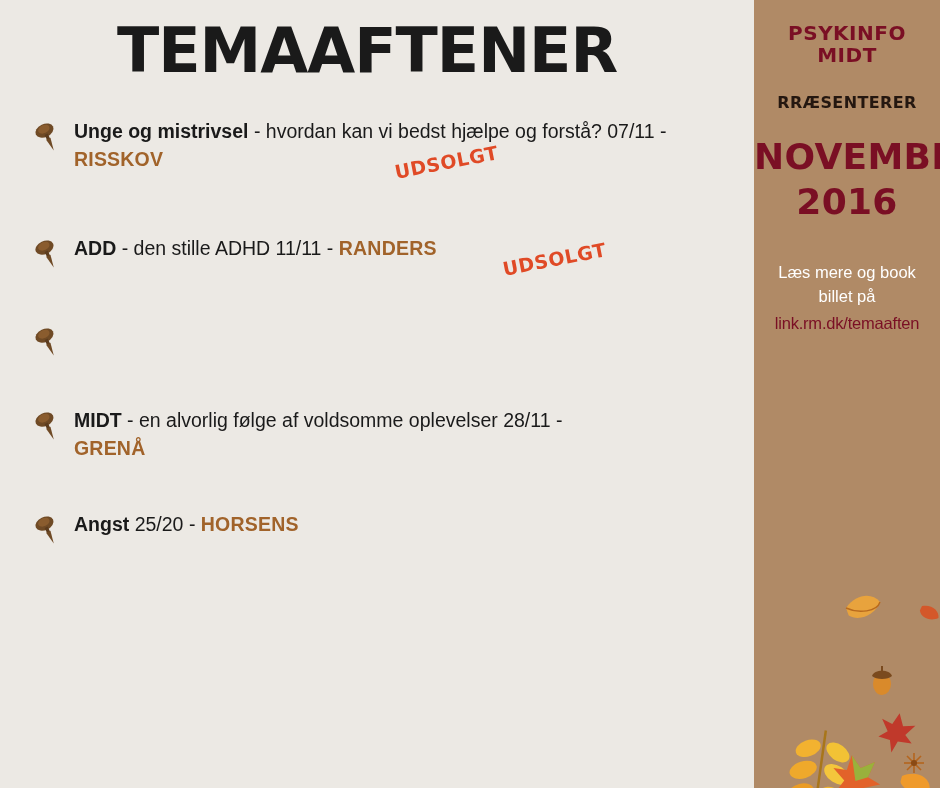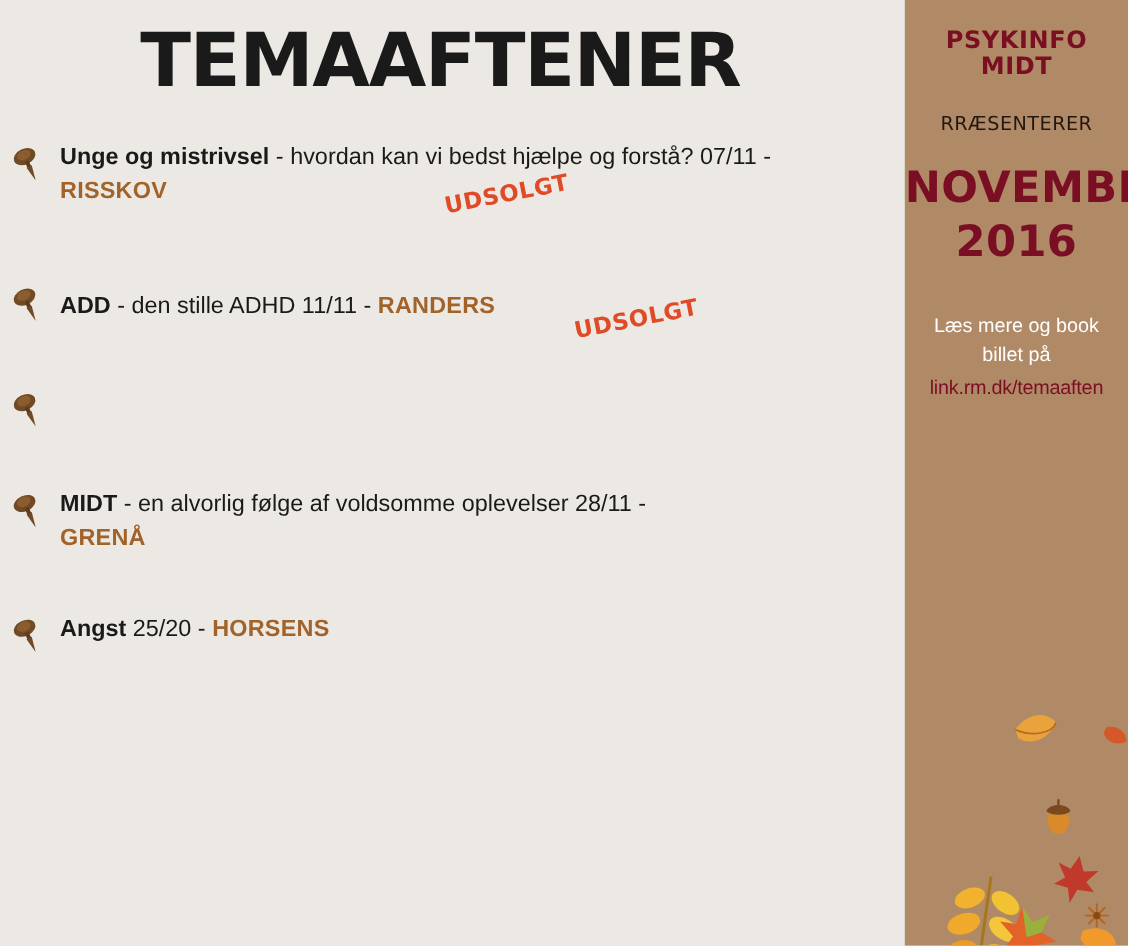--- a/index.html
+++ b/index.html
@@ -108,7 +108,7 @@
   }
   .presents {
     font-family: "DejaVu Sans", sans-serif;
-    font-weight: normal;
+    font-weight: bold;
     font-size: 16px;
     color: #241710;
     margin-top: 26px;

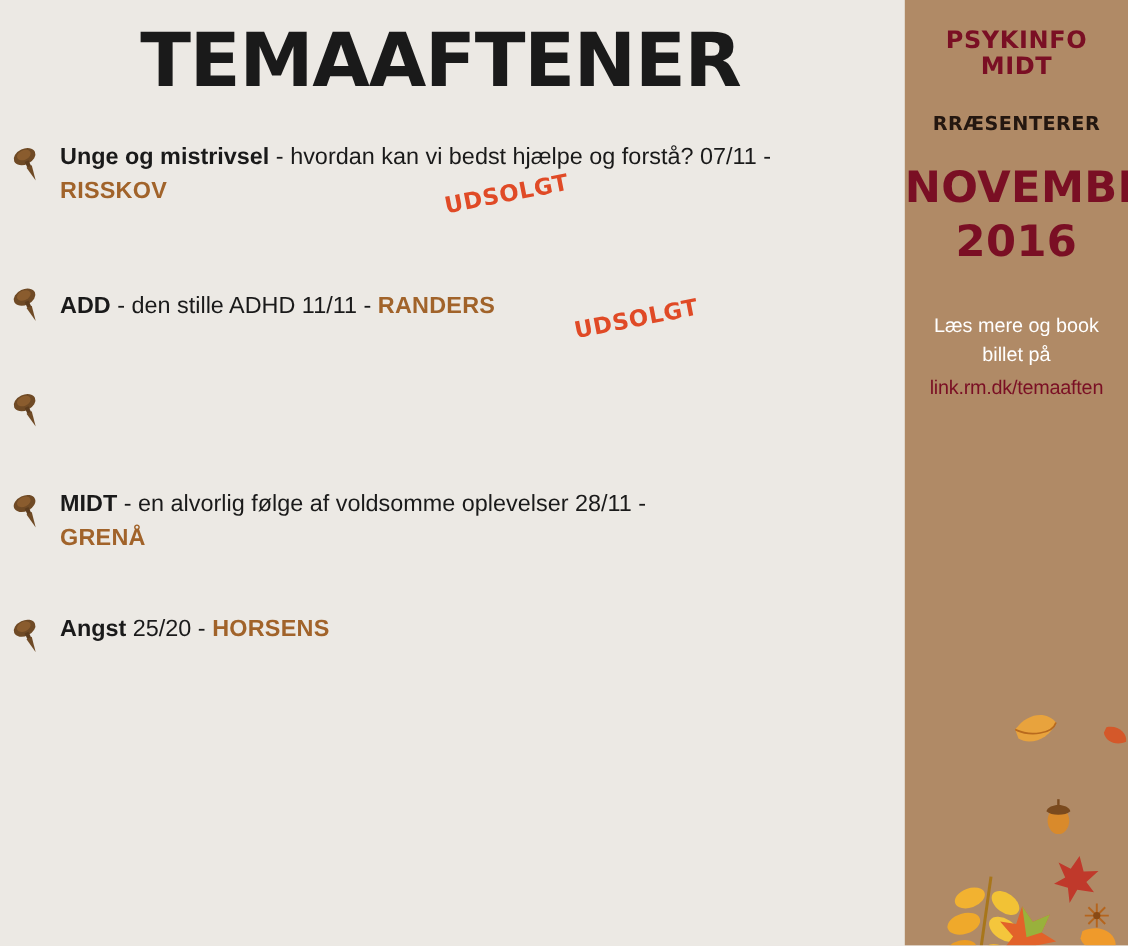--- a/index.html
+++ b/index.html
@@ -41,6 +41,7 @@
   }
   .events {
     margin-top: 34px;
+    padding-left: 24px;
   }
   .event {
     position: relative;

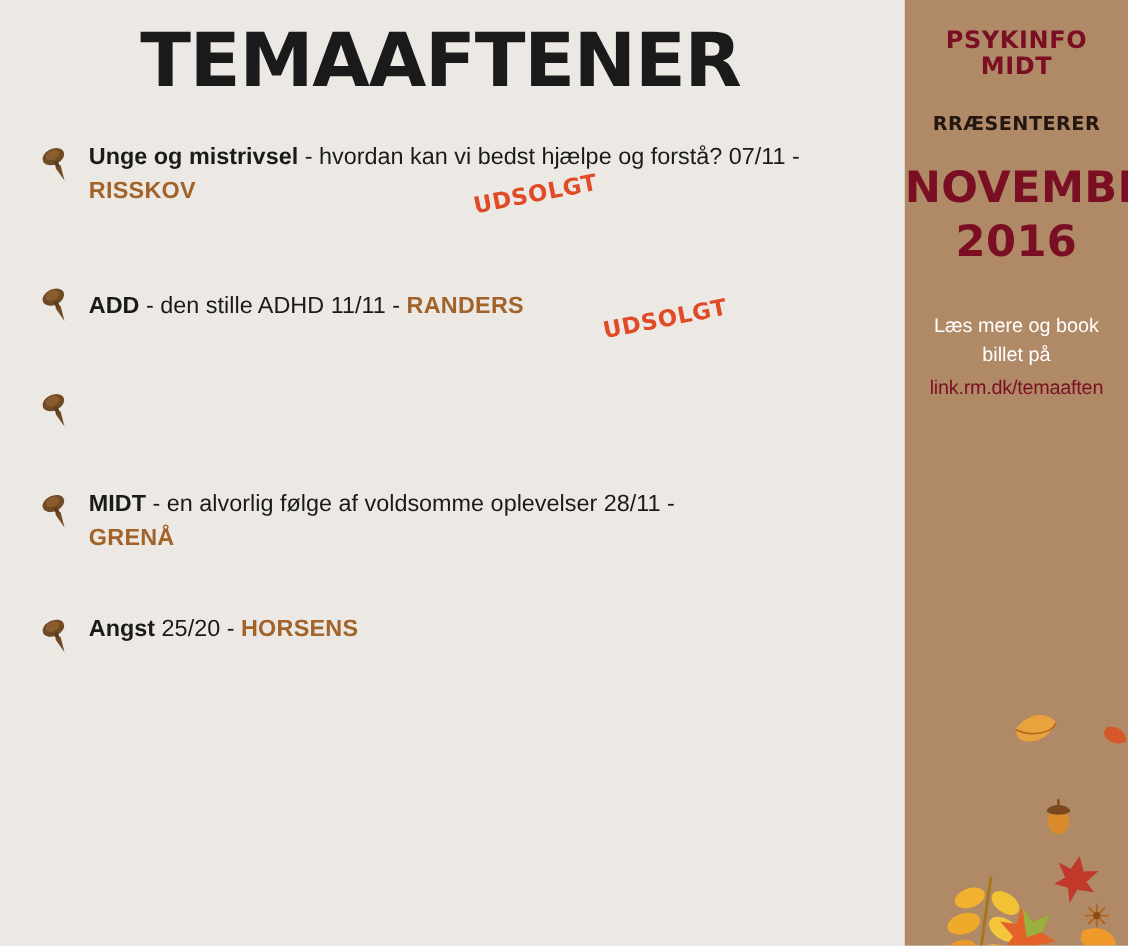--- a/index.html
+++ b/index.html
@@ -51,7 +51,7 @@
     padding-left: 6px;
   }
   .event:nth-child(1) { margin-bottom: 60px; }
-  .event:nth-child(2) { margin-bottom: 52px; align-items: flex-end; }
+  .event:nth-child(2) { margin-bottom: 52px; }
   .event:nth-child(3) { margin-bottom: 48px; }
   .event:nth-child(4) { margin-bottom: 48px; }
   .pin {

